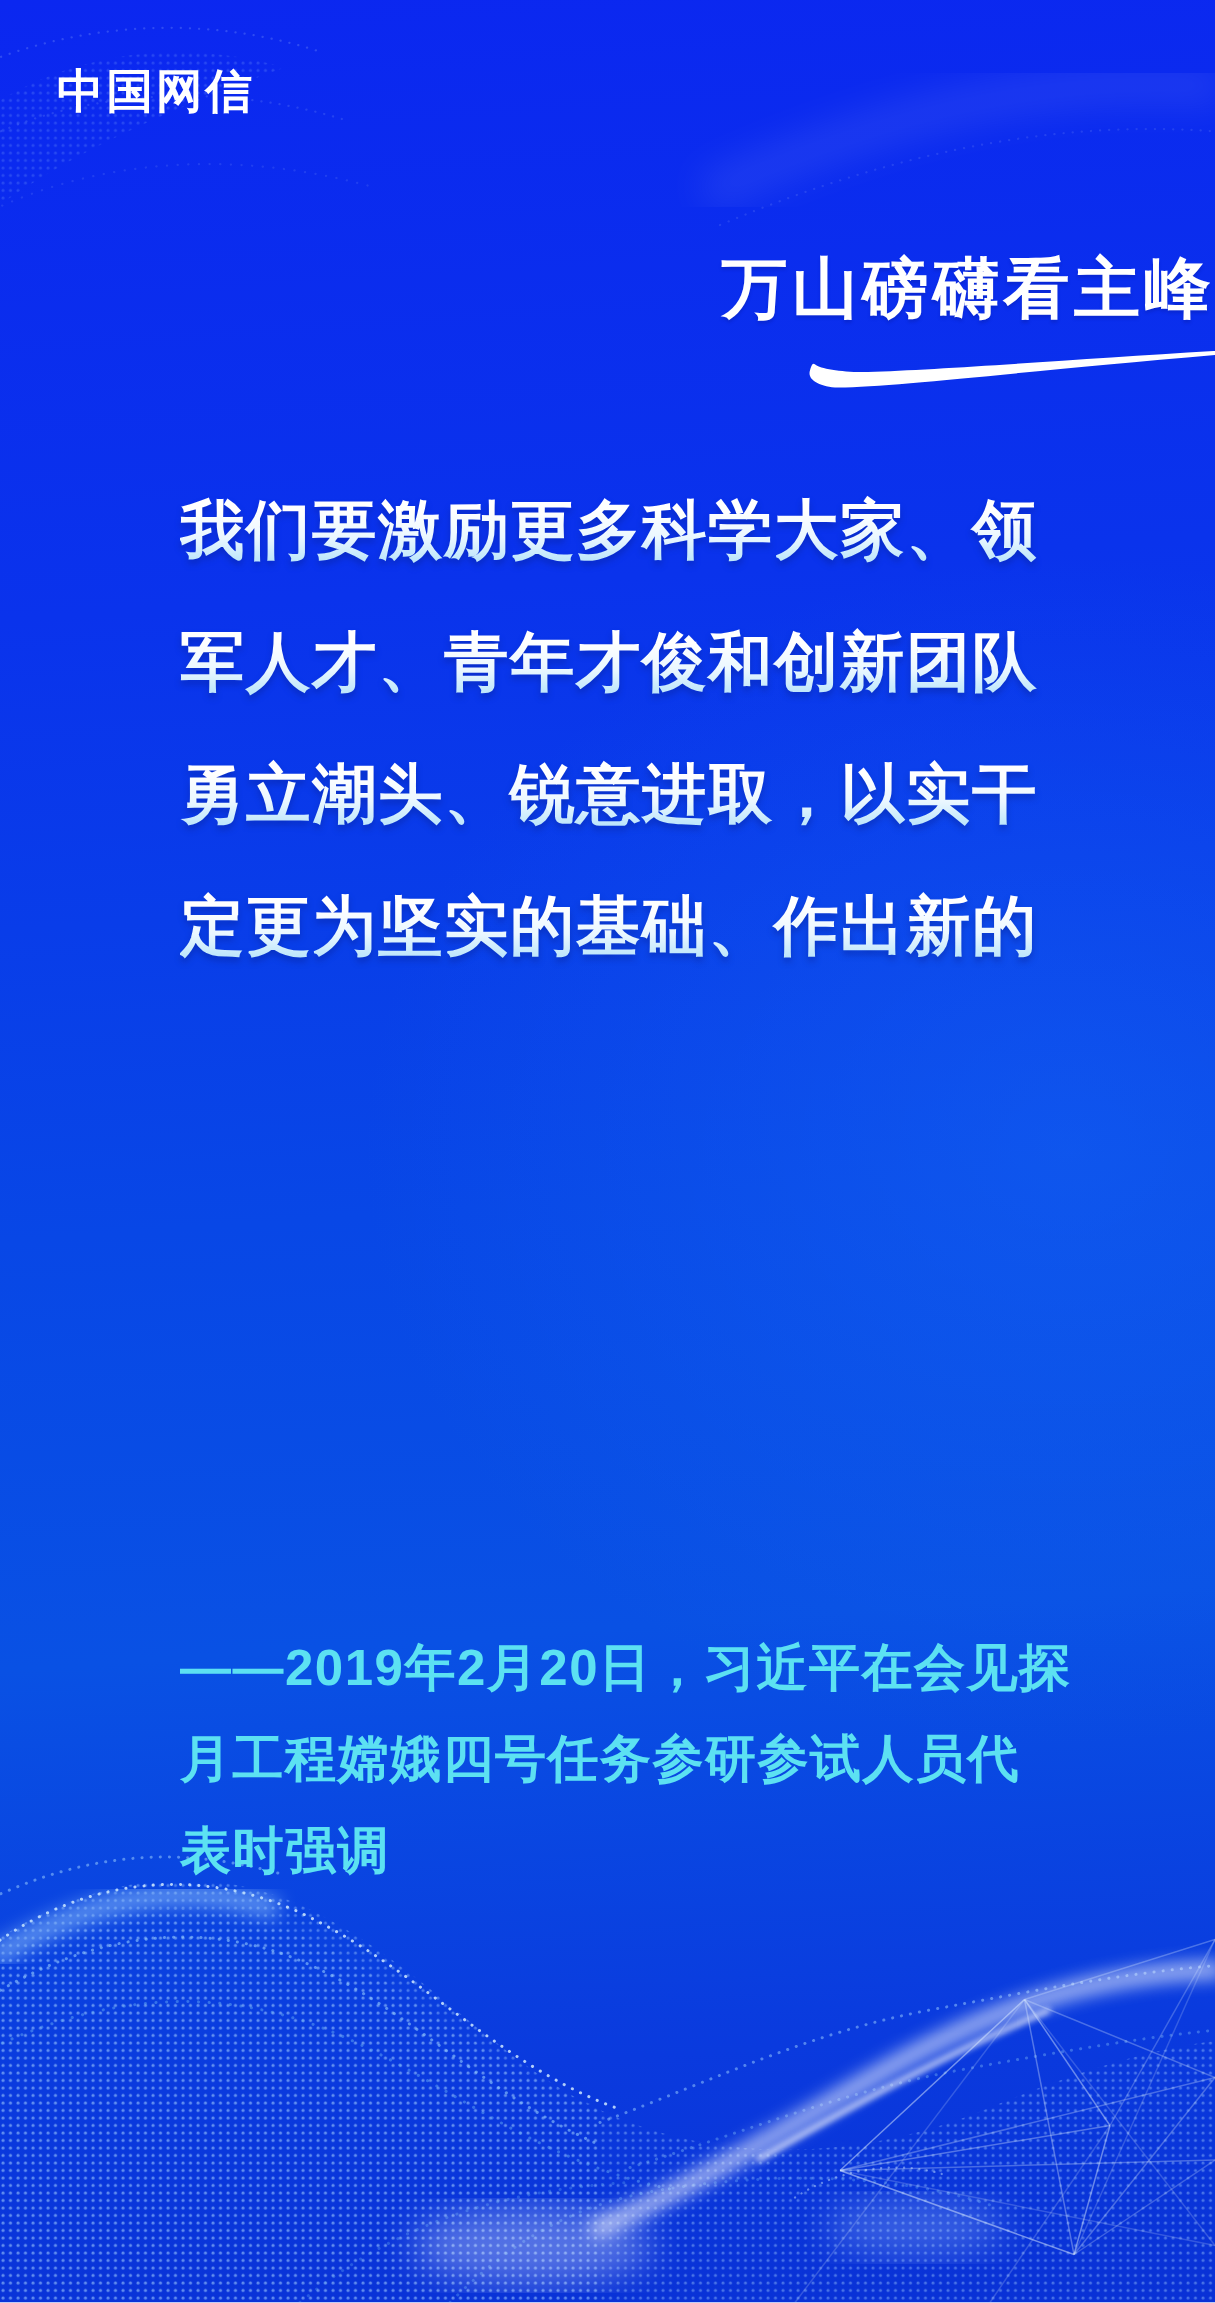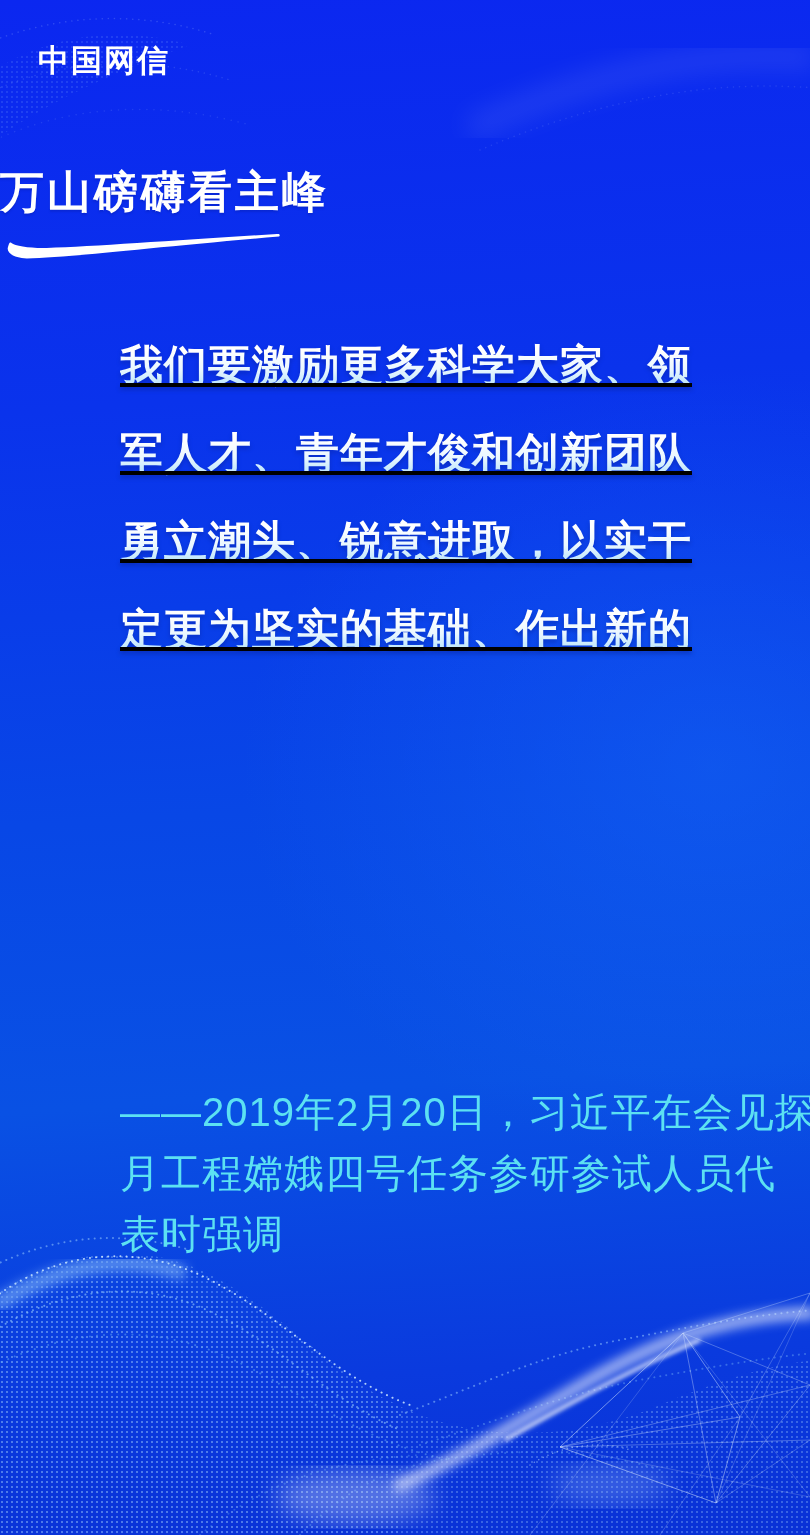--- a/index.html
+++ b/index.html
@@ -28,7 +28,7 @@
 
   .title-wrap {
     position: absolute; left: 0; top: 163px; width: 810px;
-    display: flex; flex-direction: column; align-items: flex-start;
+    display: flex; flex-direction: column; align-items: flex-end;
   }
   .title-text {
     color: #ffffff; font-size: 44px; font-weight: 900;

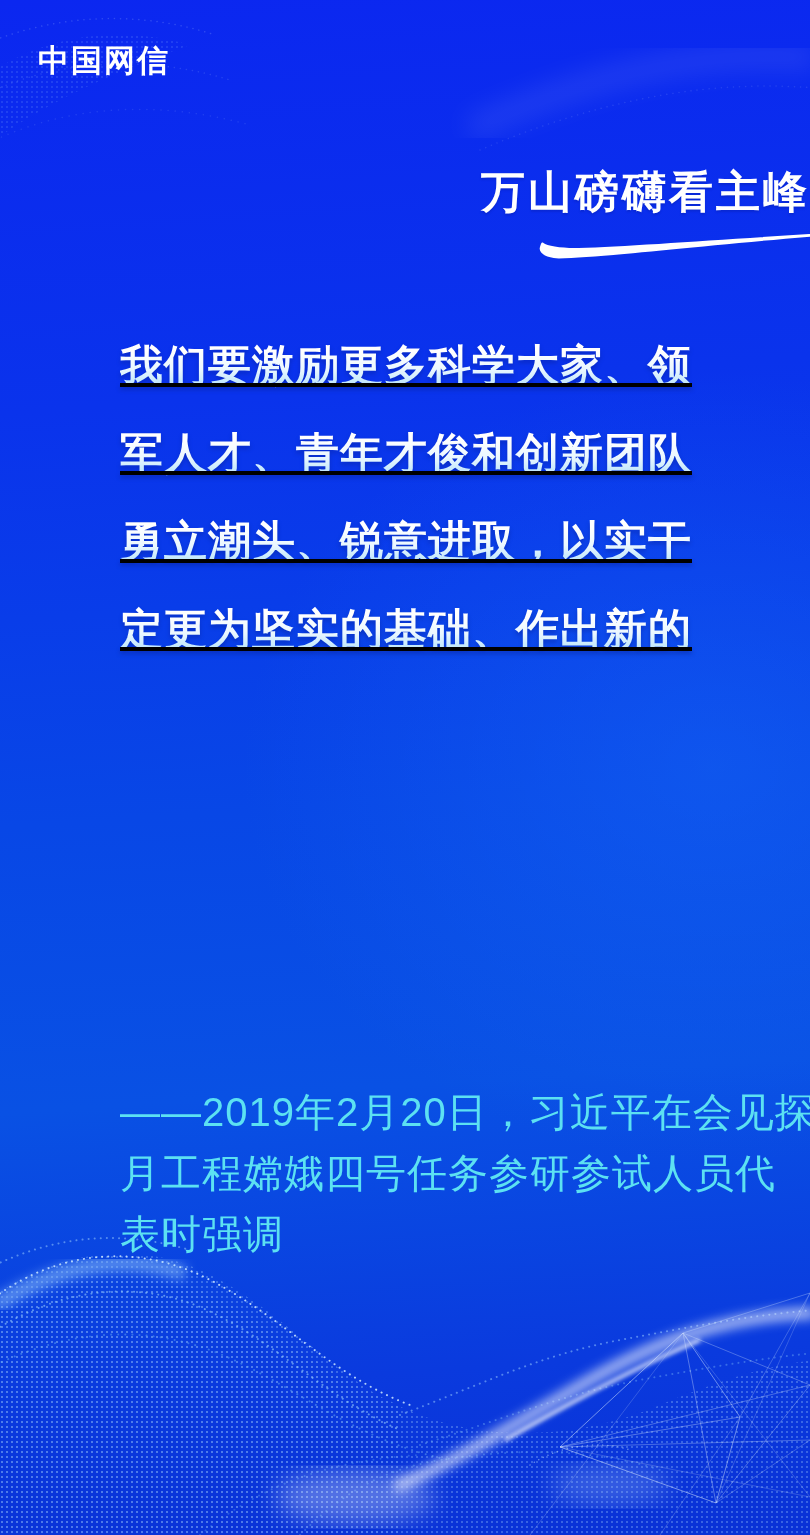--- a/index.html
+++ b/index.html
@@ -38,7 +38,7 @@
   .title-underline { margin-top: 5px; width: 278px; height: 34px; transform: translateX(5px); }
 
   .quote {
-    position: absolute; left: 120px; top: 321px; width: 586px; text-decoration: underline;
+    position: absolute; left: 120px; top: 310px; width: 586px;
   }
   .quote-line {
     font-size: 43px; font-weight: 900; letter-spacing: 1px;

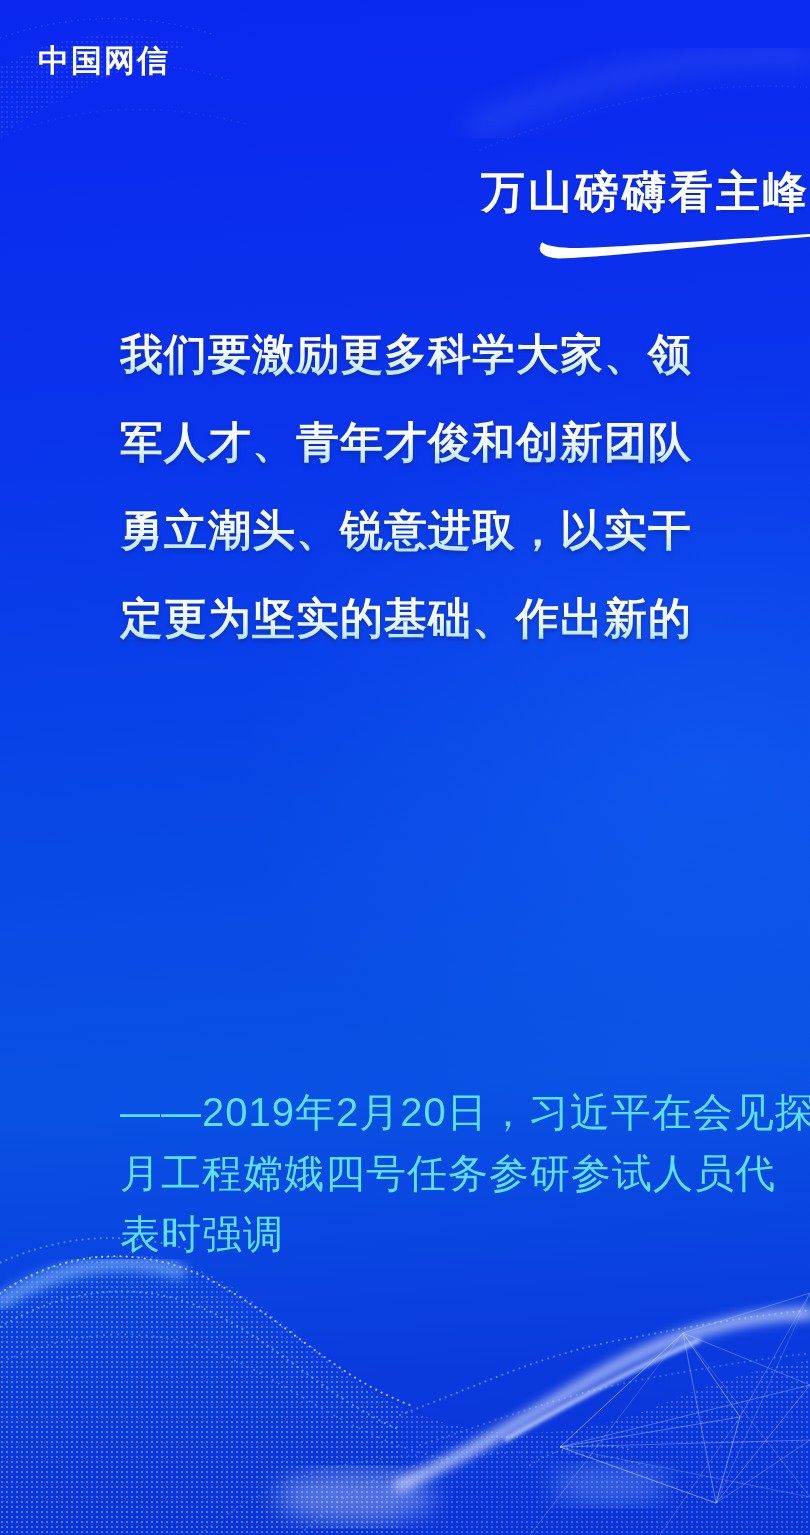--- a/index.html
+++ b/index.html
@@ -60,7 +60,7 @@
     position: absolute; left: 120px; top: 1082px; width: 600px;
   }
   .attribution-line {
-    color: #5ce1f2; font-size: 40px; font-weight: 400;
+    color: #5ce1f2; font-size: 34px; font-weight: 700;
     line-height: 61px; height: 61px; letter-spacing: 1px; white-space: nowrap;
   }
 </style>

